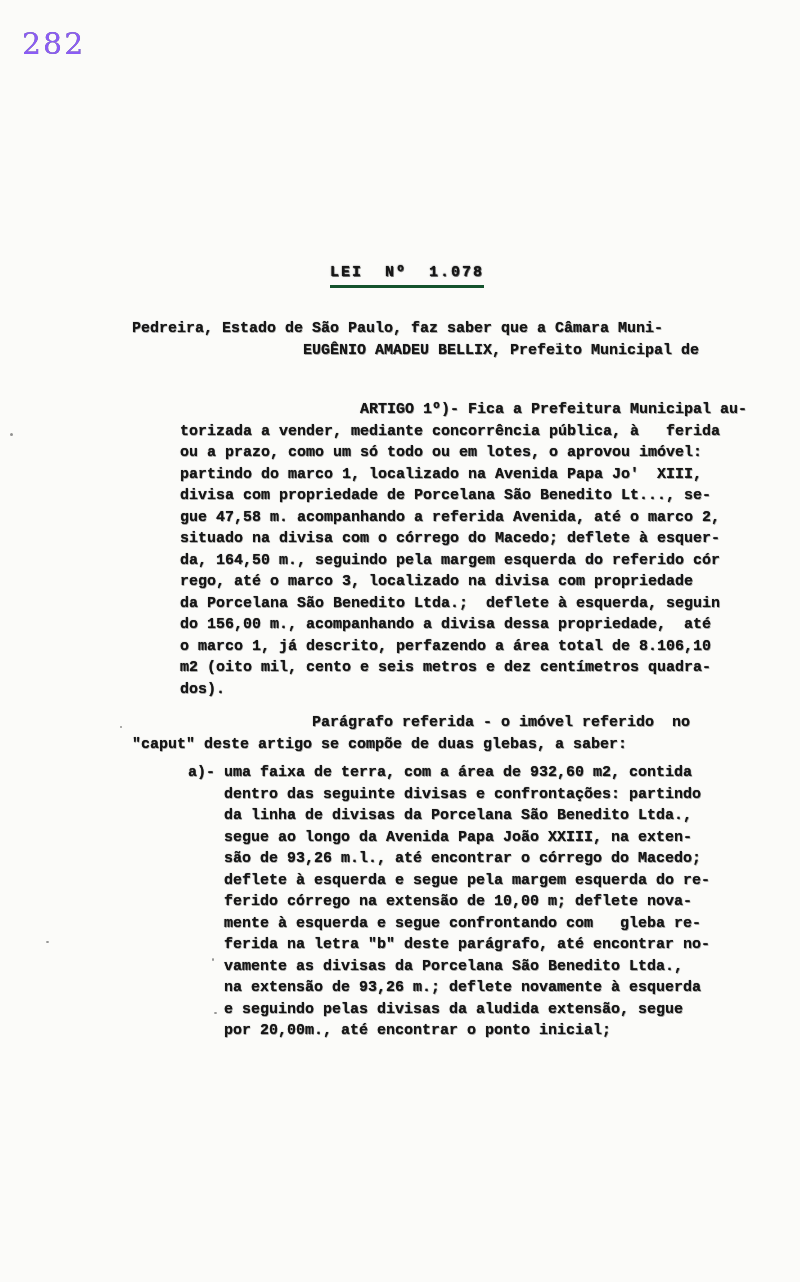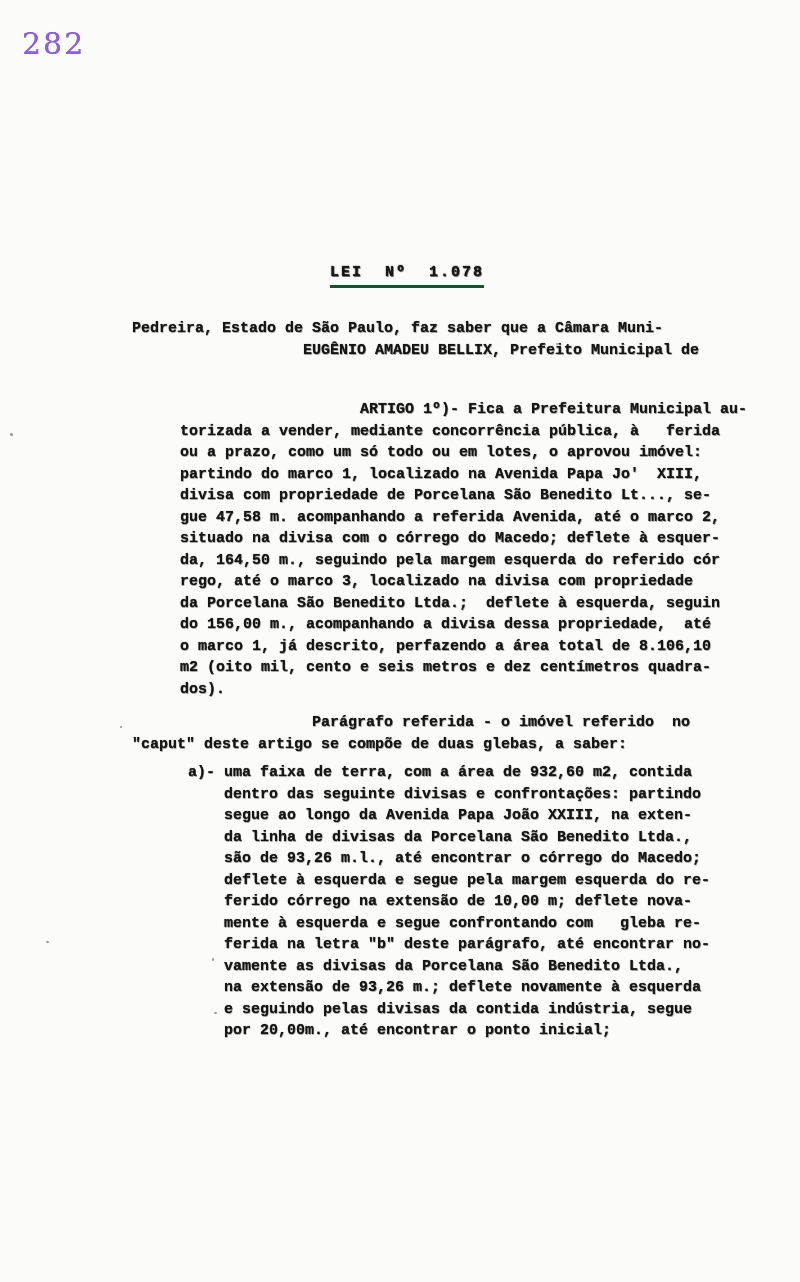--- a/index.html
+++ b/index.html
@@ -102,8 +102,8 @@
     <div class="para pa">
         <div class="line">a)- uma faixa de terra, com a área de 932,60 m2, contida</div>
         <div class="line">    dentro das seguinte divisas e confrontações: partindo</div>
+        <div class="line">    da linha de divisas da Porcelana São Benedito Ltda.,</div>
         <div class="line">    segue ao longo da Avenida Papa João XXIII, na exten-</div>
-        <div class="line">    da linha de divisas da Porcelana São Benedito Ltda.,</div>
         <div class="line">    são de 93,26 m.l., até encontrar o córrego do Macedo;</div>
         <div class="line">    deflete à esquerda e segue pela margem esquerda do re-</div>
         <div class="line">    ferido córrego na extensão de 10,00 m; deflete nova-</div>

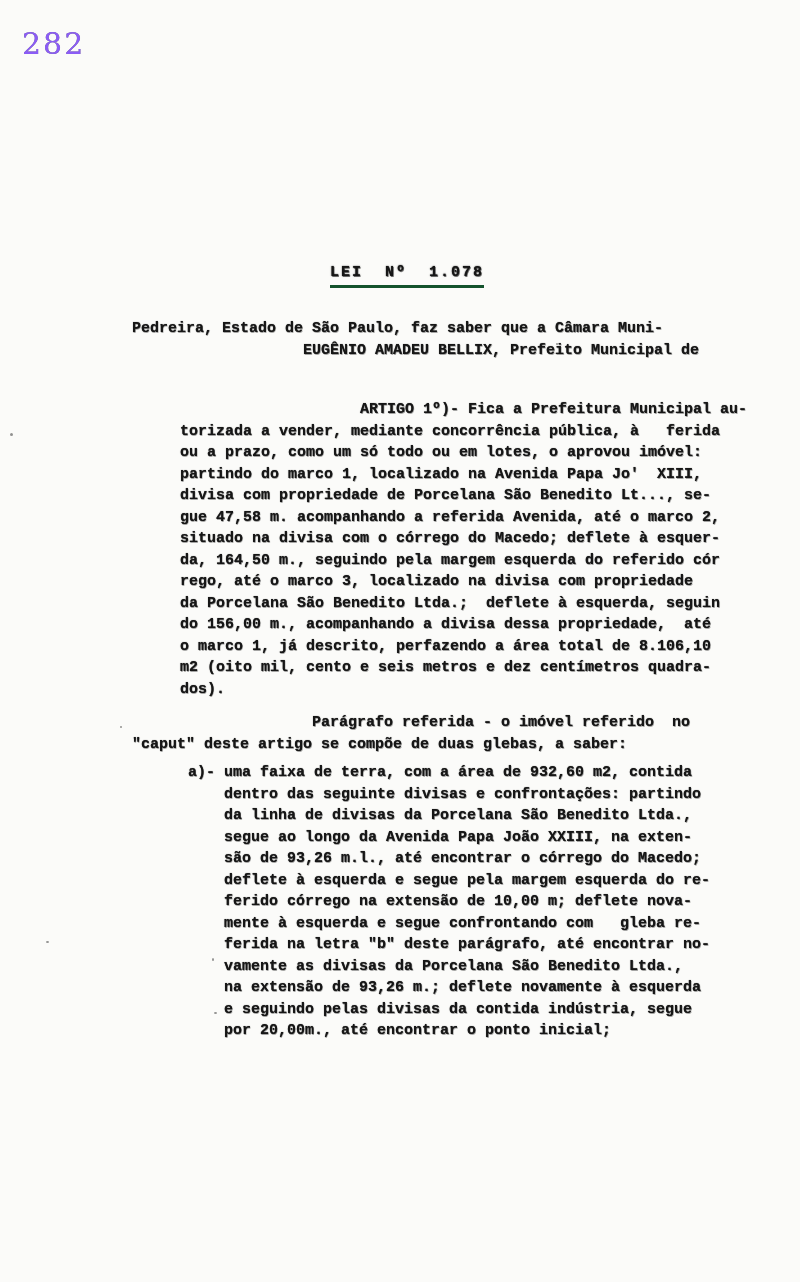--- a/index.html
+++ b/index.html
@@ -111,7 +111,7 @@
         <div class="line">    ferida na letra "b" deste parágrafo, até encontrar no-</div>
         <div class="line">    vamente as divisas da Porcelana São Benedito Ltda.,</div>
         <div class="line">    na extensão de 93,26 m.; deflete novamente à esquerda</div>
-        <div class="line">    e seguindo pelas divisas da contida indústria, segue</div>
+        <div class="line">    e seguindo pelas divisas da aludida extensão, segue</div>
         <div class="line">    por 20,00m., até encontrar o ponto inicial;</div>
       </div>
 

